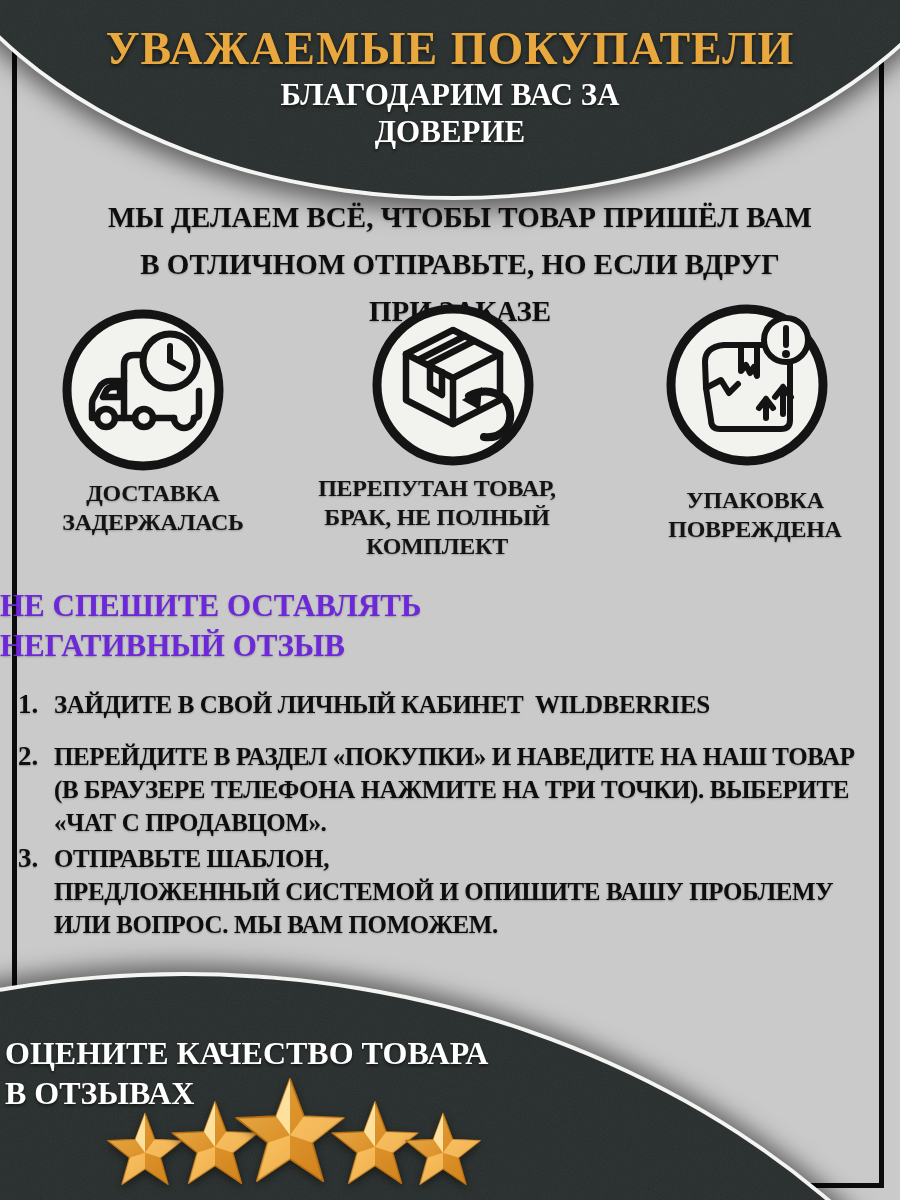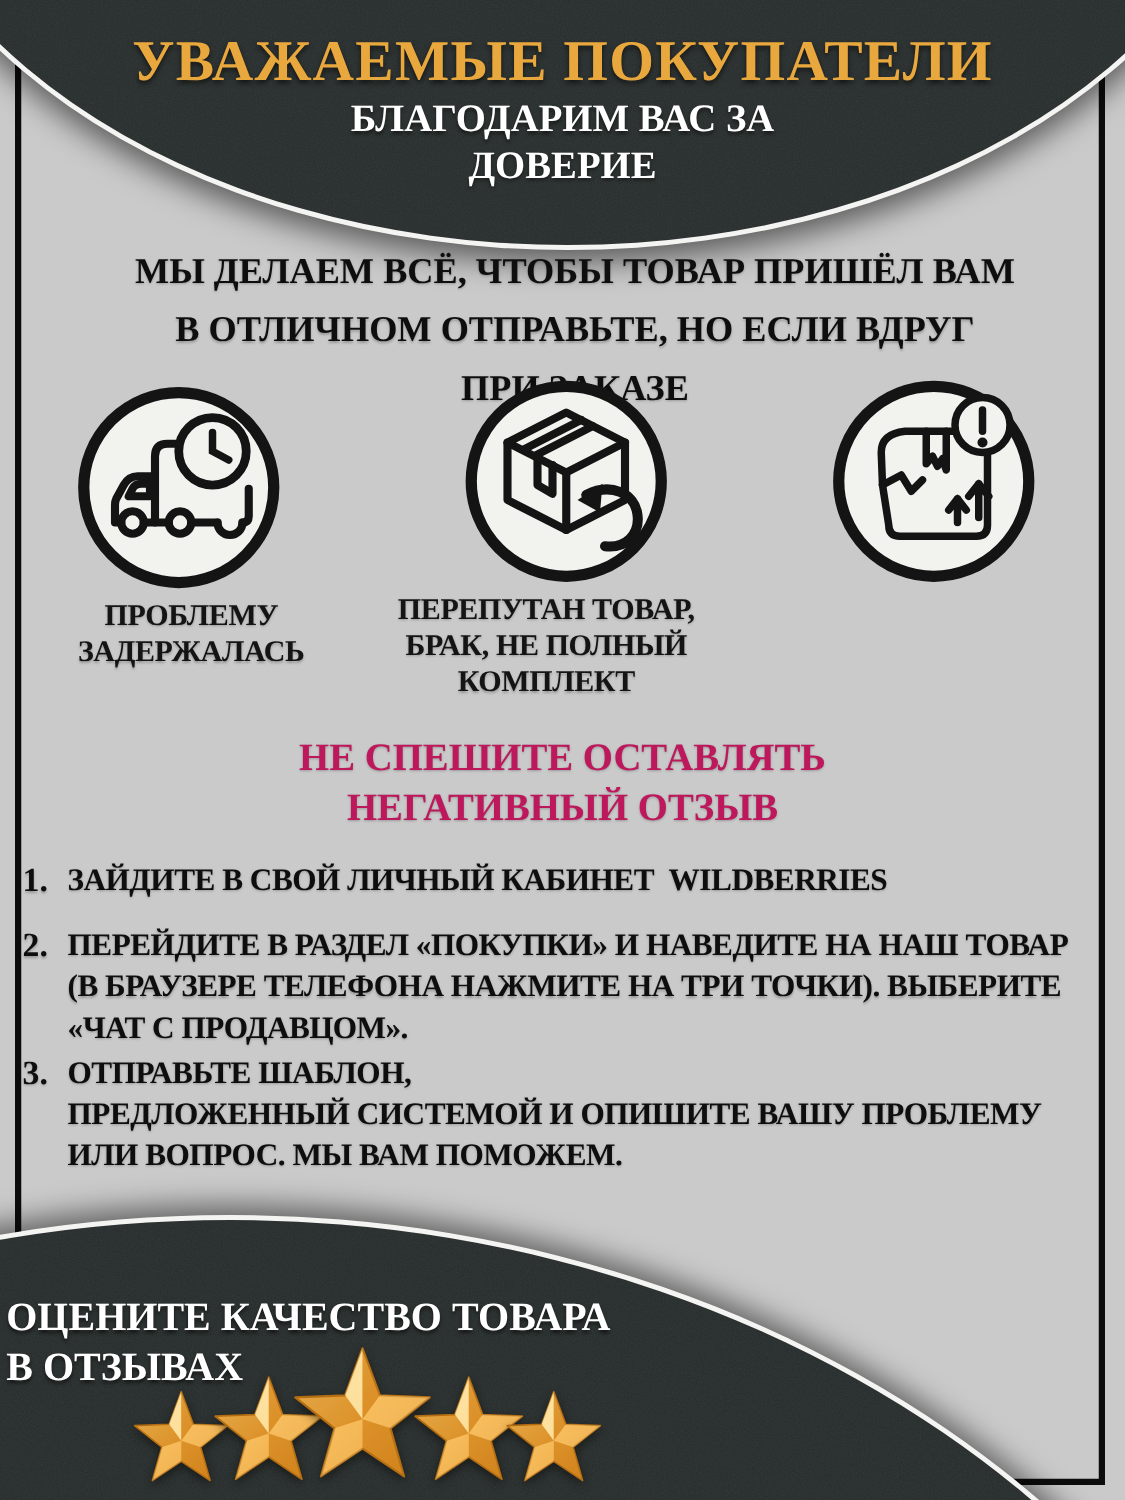--- a/index.html
+++ b/index.html
@@ -156,7 +156,7 @@
       <path d="M112,41 V56 L125,63" fill="none" stroke="#141414" stroke-width="6" stroke-linecap="round"></path>
     </svg>
   </div>
-  <div class="abs icon-label pre" style="left:23px;top:479px;">ПРОБЛЕМУ
+  <div class="abs icon-label pre" style="left:23px;top:479px;">ДОСТАВКА
 ЗАДЕРЖАЛАСЬ</div>
 
   <div class="abs icon-wrap" style="left:368px;top:300px;">

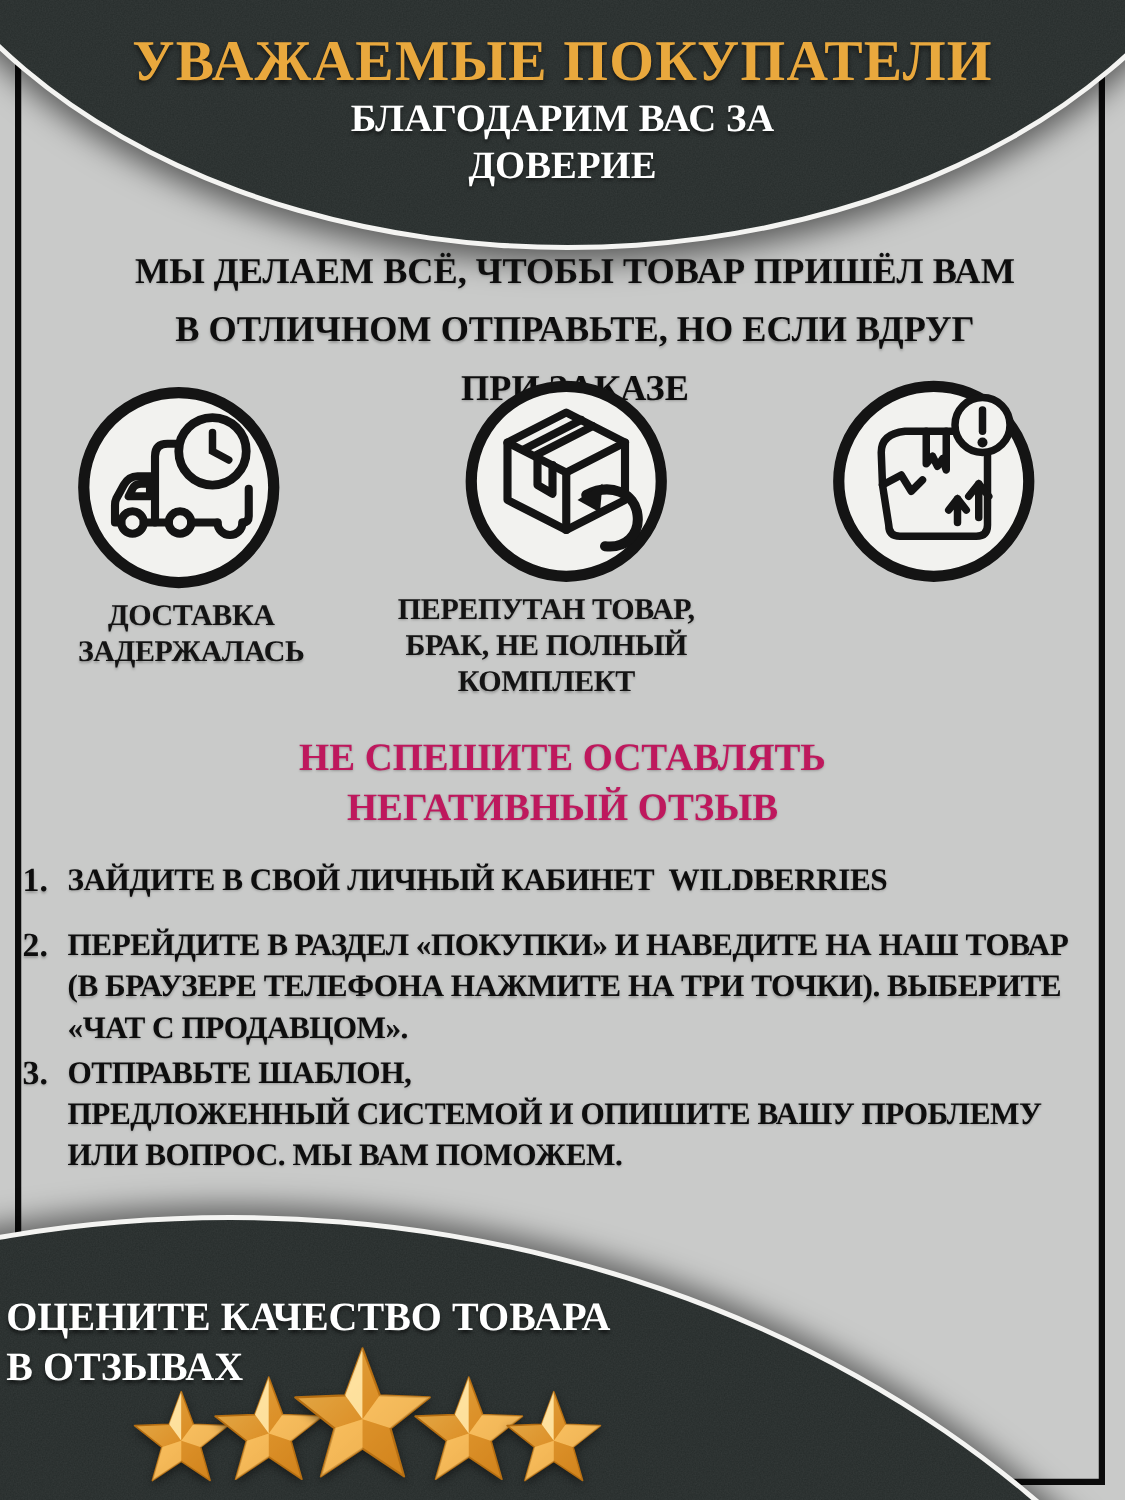--- a/index.html
+++ b/index.html
@@ -193,6 +193,8 @@
       <circle cx="124" cy="54" r="4" fill="#141414"></circle>
     </svg>
   </div>
+  <div class="abs icon-label pre" style="left:625px;top:486px;">УПАКОВКА
+ПОВРЕЖДЕНА</div>
 
   <div class="abs warning pre">НЕ СПЕШИТЕ ОСТАВЛЯТЬ
 НЕГАТИВНЫЙ ОТЗЫВ</div>

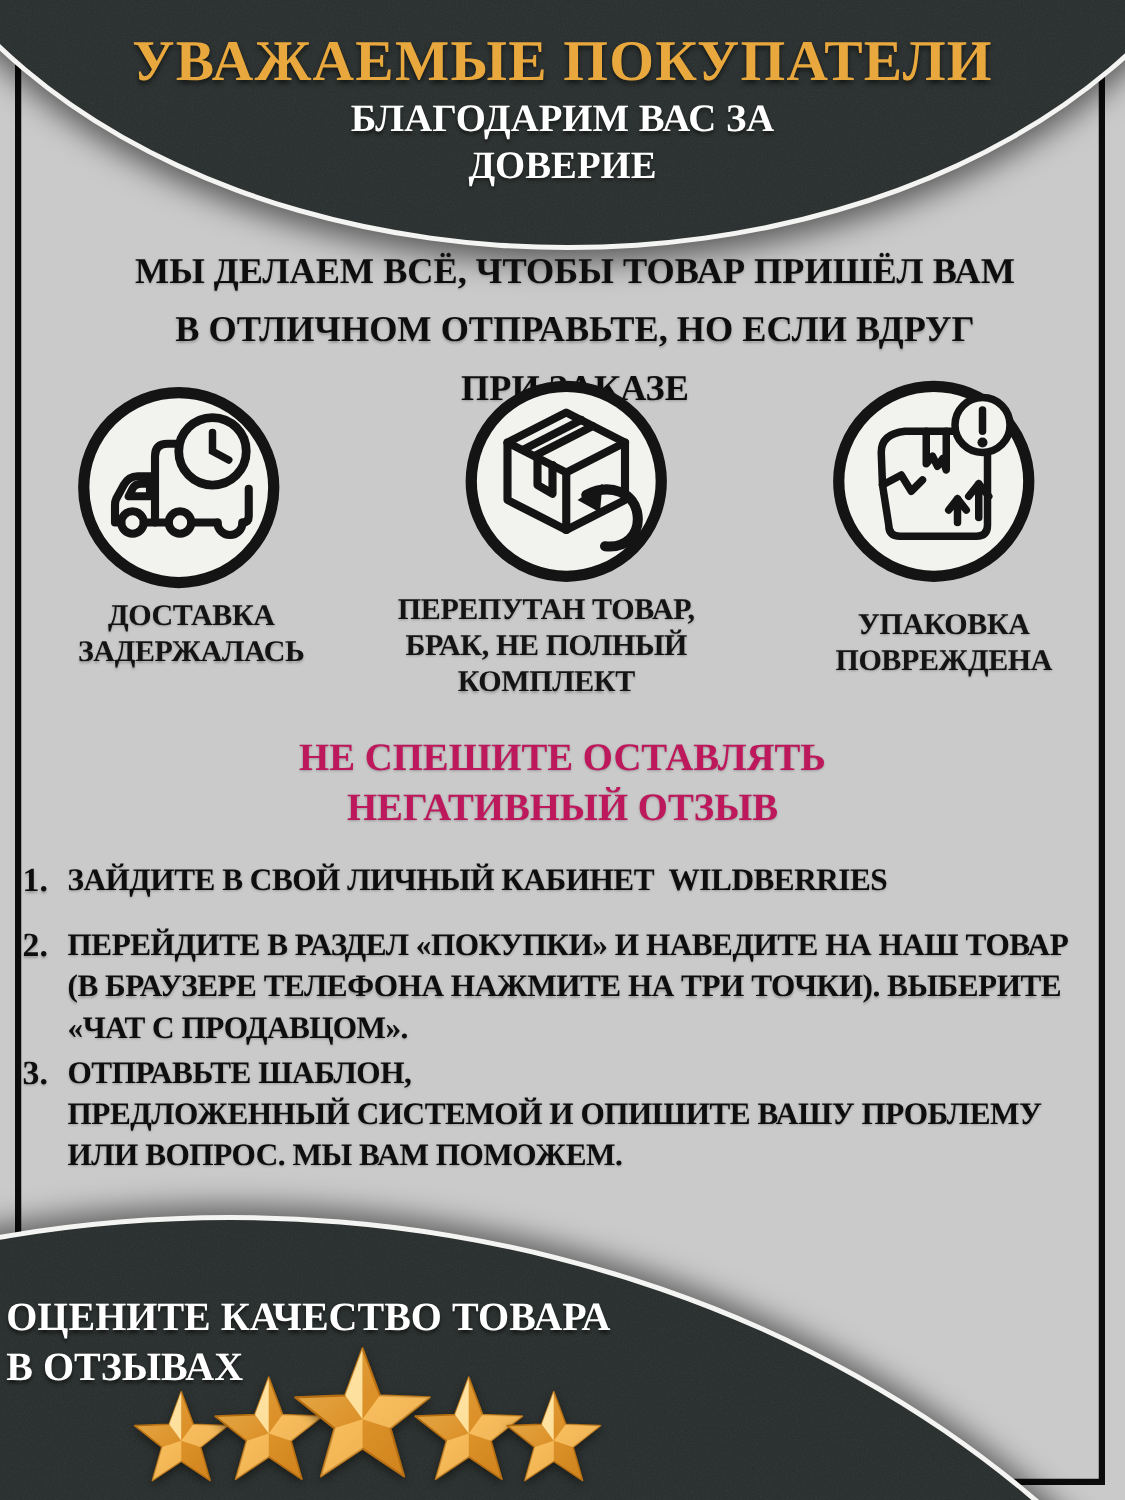--- a/index.html
+++ b/index.html
@@ -66,8 +66,8 @@
     z-index:3;
   }
   .warning{
-    left:0;right:0;top:586px;text-align:center;
-    color:#be185d;font-size:31px;line-height:40px;
+    left:0;right:0;top:586px;
+    color:#6d28d9;font-size:31px;line-height:40px;
     text-shadow:0 1px 2px rgba(0,0,0,.25);
     z-index:3;
   }

